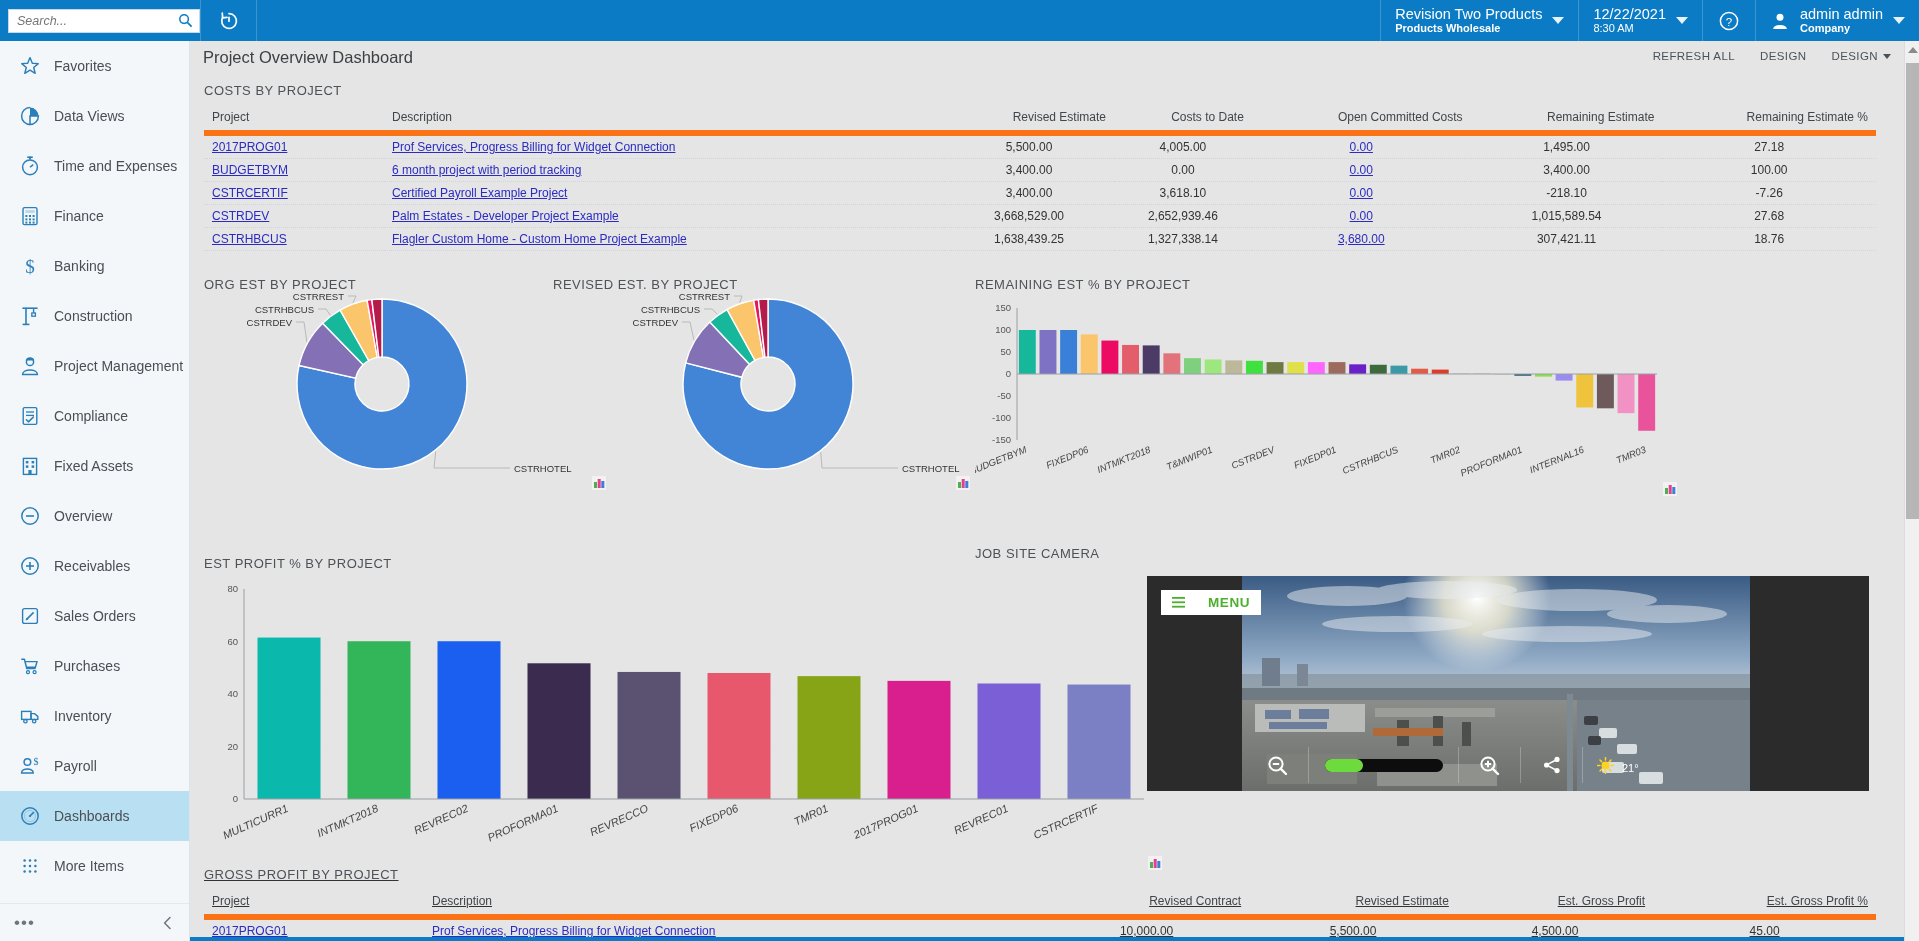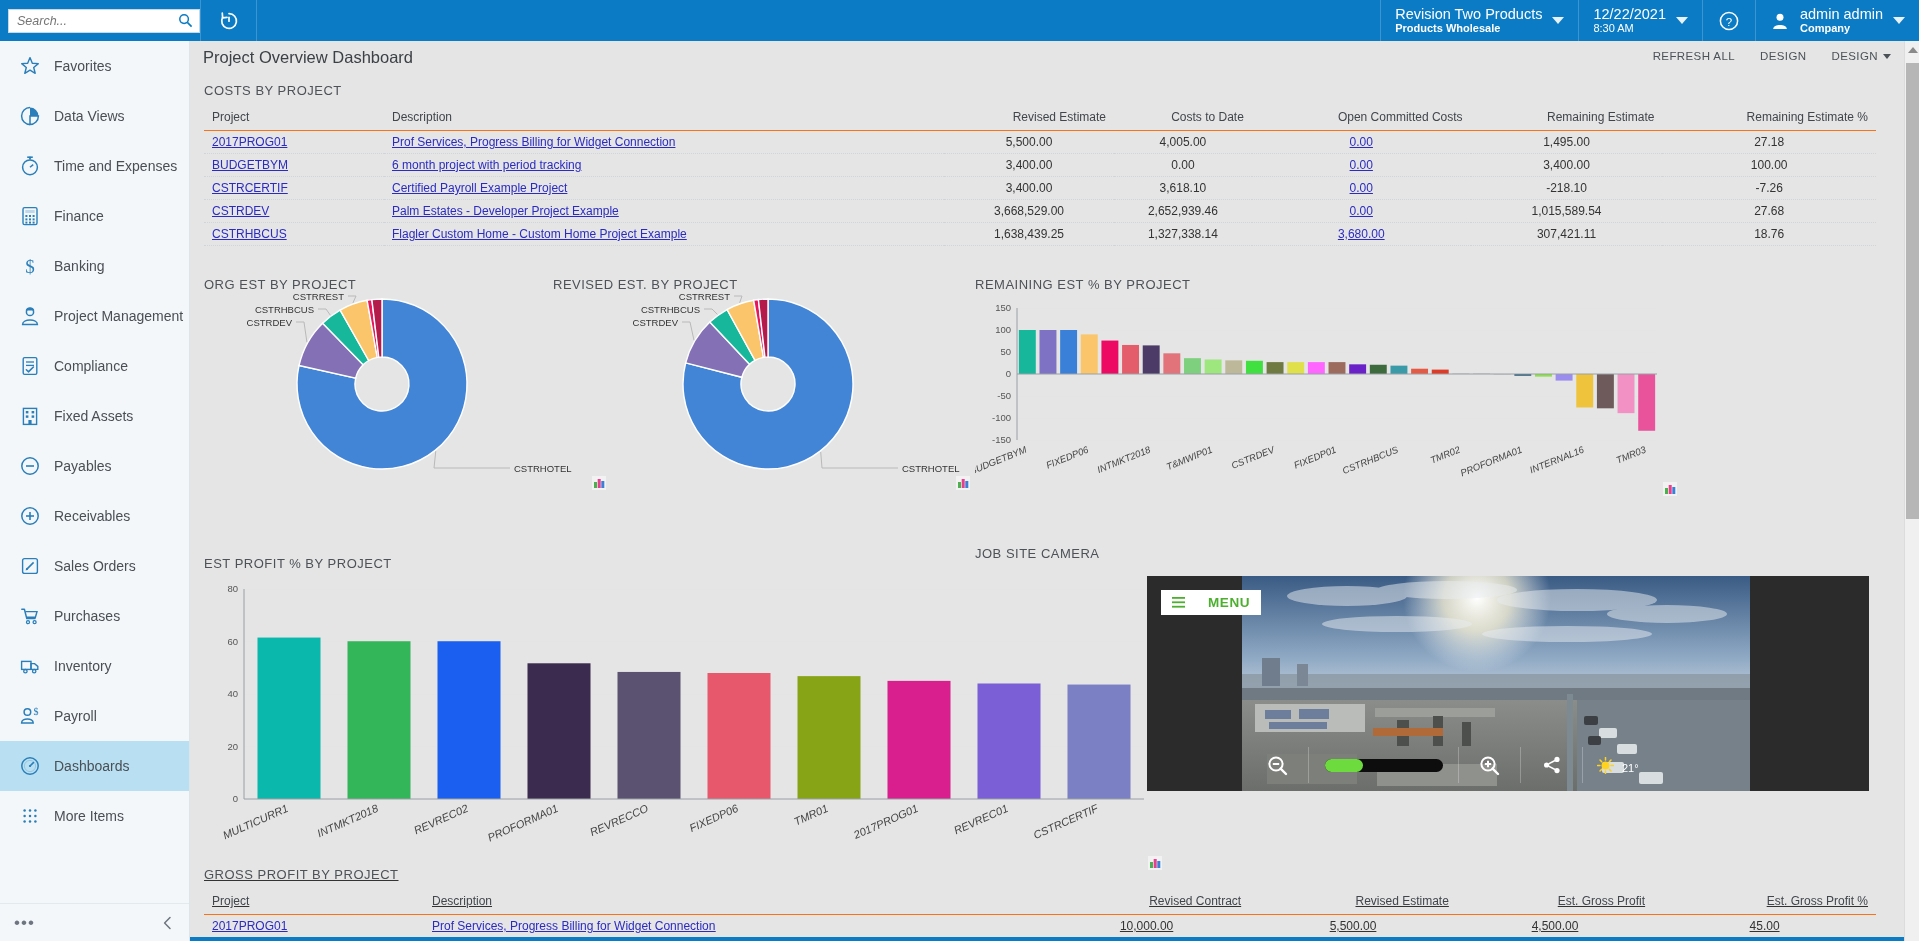--- a/index.html
+++ b/index.html
@@ -80,7 +80,7 @@
   table.grid{ width:100%; border-collapse:collapse; font-size:12px; }
   table.grid th{
     font-weight:normal; color:#41464b; text-align:right; padding:2px 8px 6px 8px;
-    border-bottom:1px solid #f97316; font-size:12px; white-space:nowrap;
+    border-bottom:6px solid #f97316; font-size:12px; white-space:nowrap;
   }
   table.grid th.l{ text-align:left; }
   table.grid td{

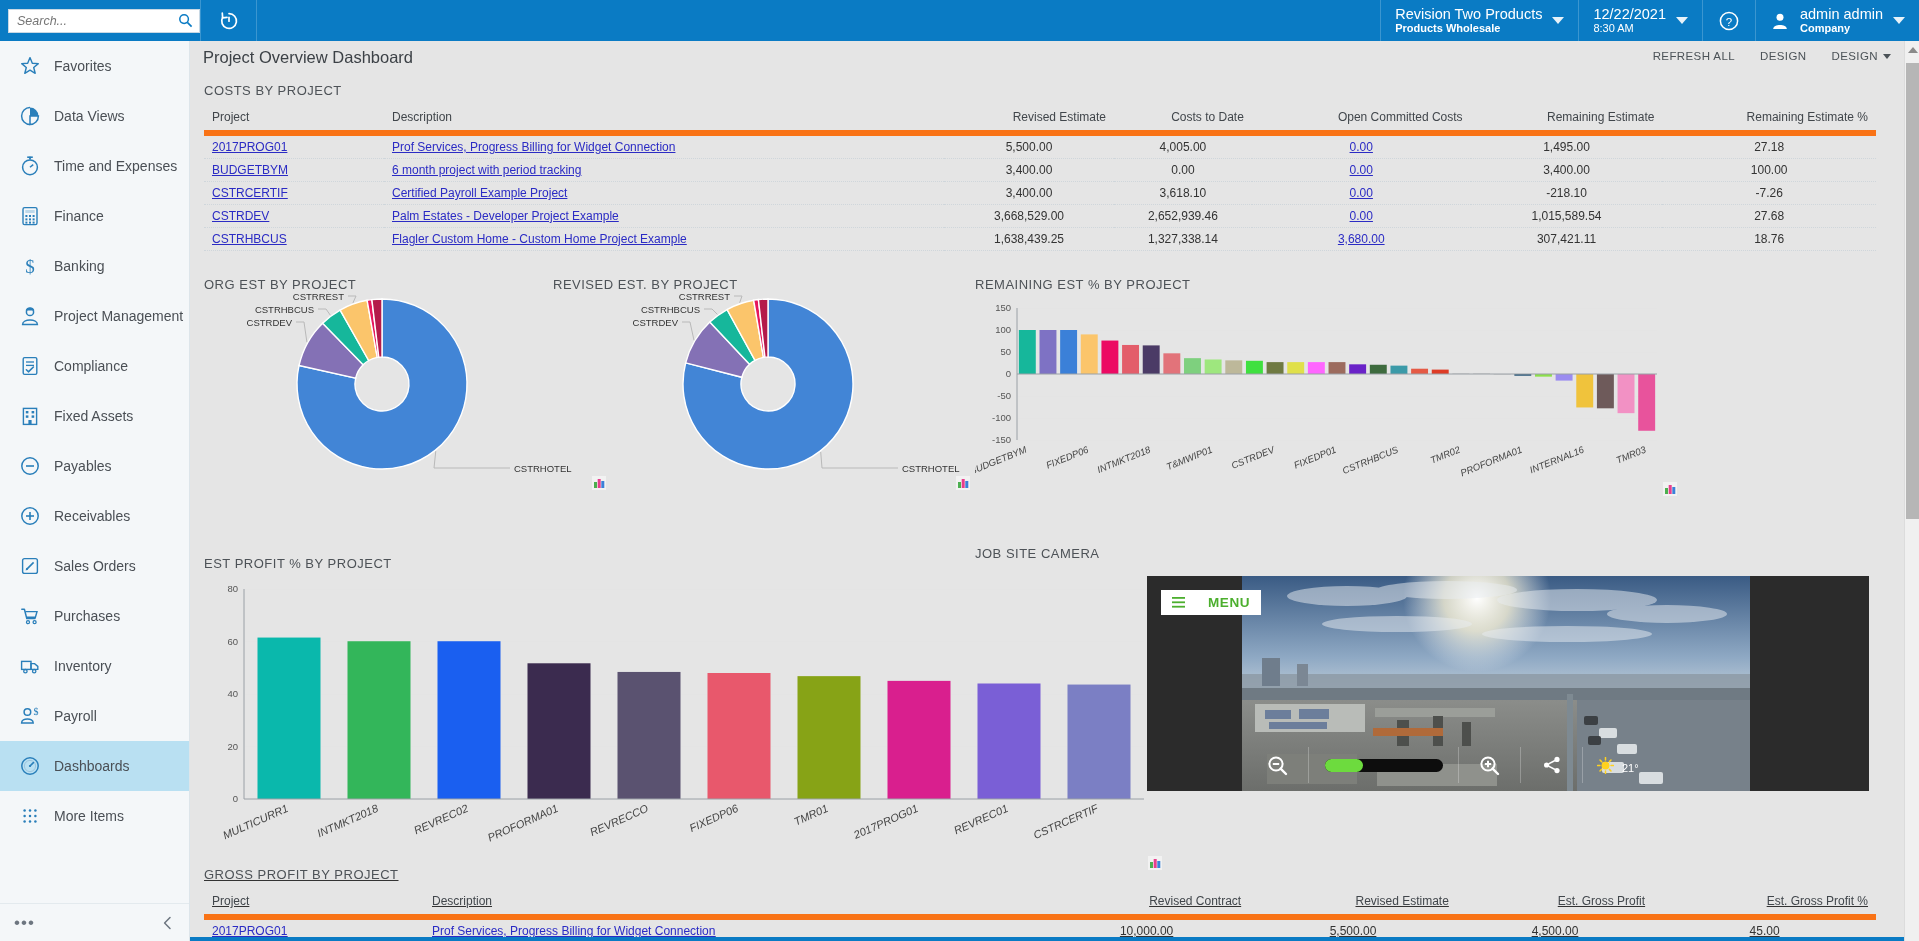--- a/index.html
+++ b/index.html
@@ -246,6 +246,18 @@
           </svg>
         </span>
         <span>Banking</span>
+      </div>
+      <div class="navitem">
+        <span class="ic">
+          <svg width="22" height="22" viewBox="0 0 22 22">
+            <line x1="7" y1="3.2" x2="7" y2="19" stroke="#2a7fba" stroke-width="1.6"></line>
+            <line x1="3.4" y1="3.2" x2="18.6" y2="3.2" stroke="#2a7fba" stroke-width="1.6"></line>
+            <line x1="14.6" y1="3.2" x2="14.6" y2="8" stroke="#2a7fba" stroke-width="1.4"></line>
+            <rect x="12.8" y="8" width="3.6" height="3.2" fill="none" stroke="#2a7fba" stroke-width="1.3"></rect>
+            <line x1="3.6" y1="19.4" x2="10.4" y2="19.4" stroke="#2a7fba" stroke-width="1.6"></line>
+          </svg>
+        </span>
+        <span>Construction</span>
       </div>
       <div class="navitem">
         <span class="ic">

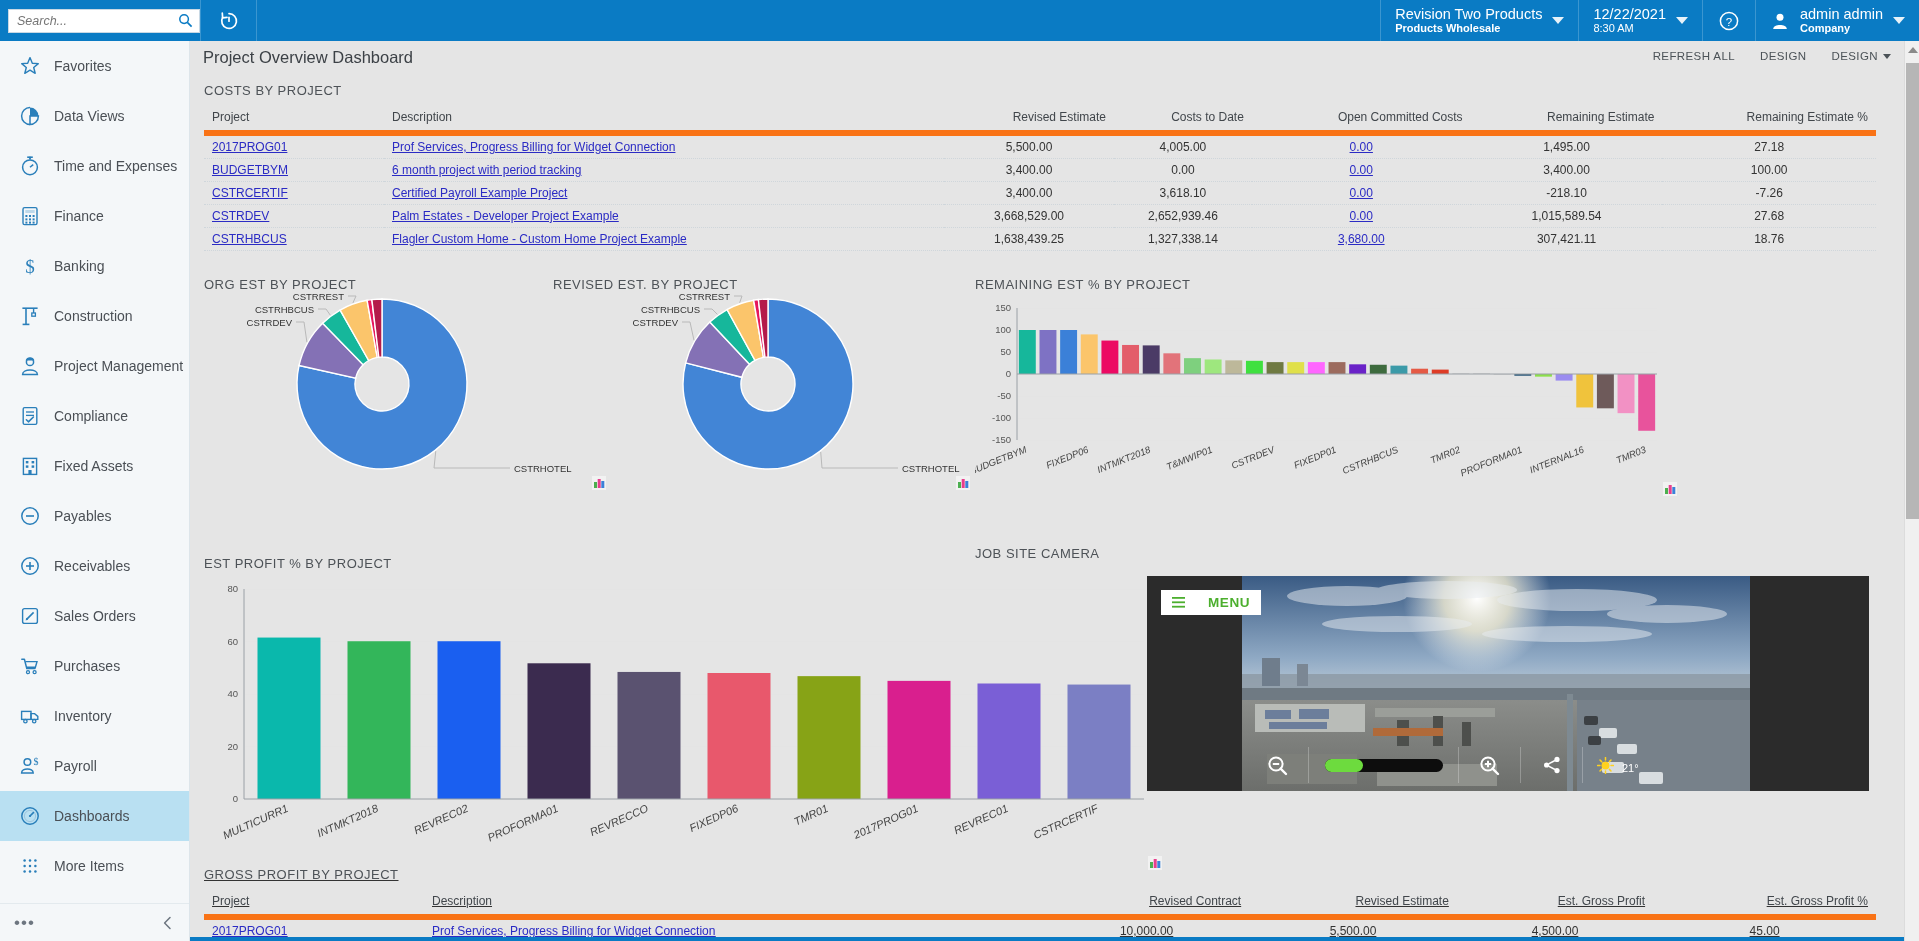--- a/index.html
+++ b/index.html
@@ -302,7 +302,7 @@
             <line x1="7" y1="11" x2="15" y2="11" stroke="#2a7fba" stroke-width="1.6"></line>
           </svg>
         </span>
-        <span>Payables</span>
+        <span>Overview</span>
       </div>
       <div class="navitem">
         <span class="ic">

